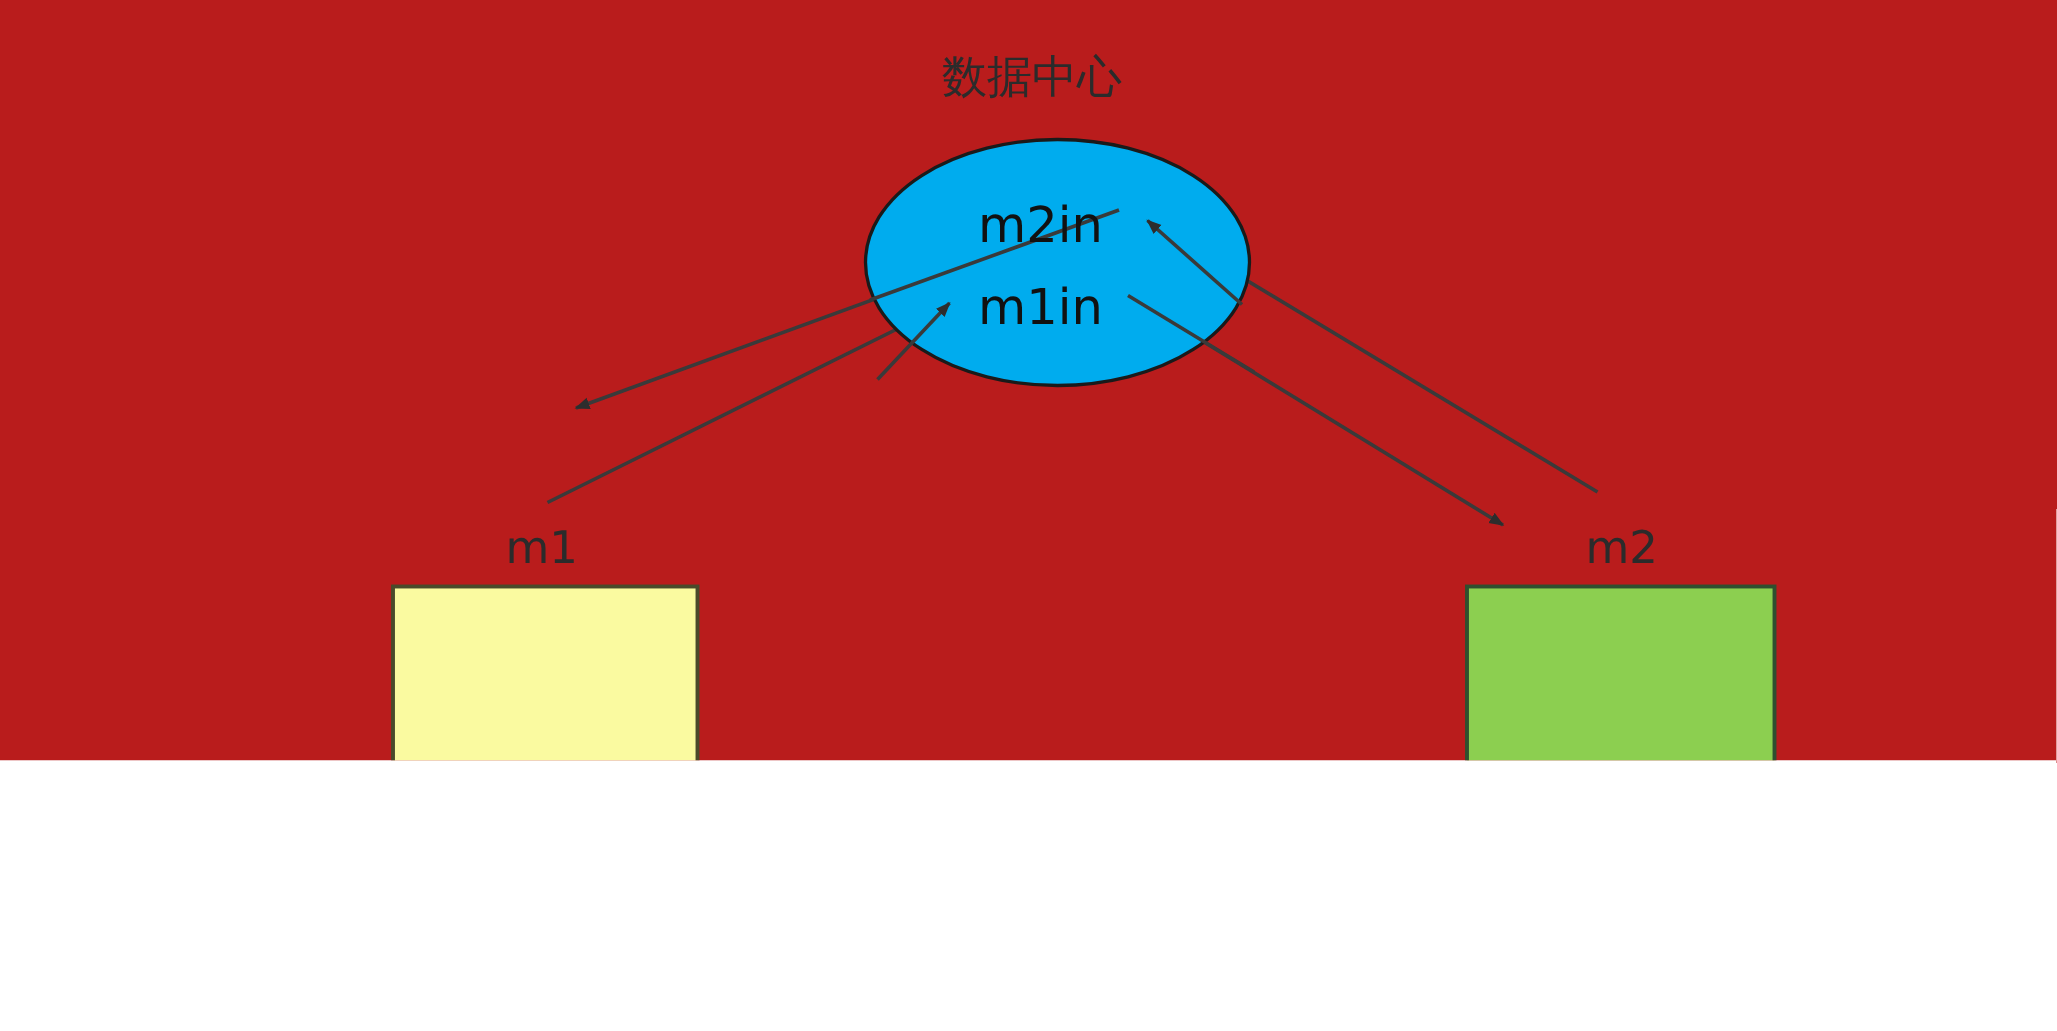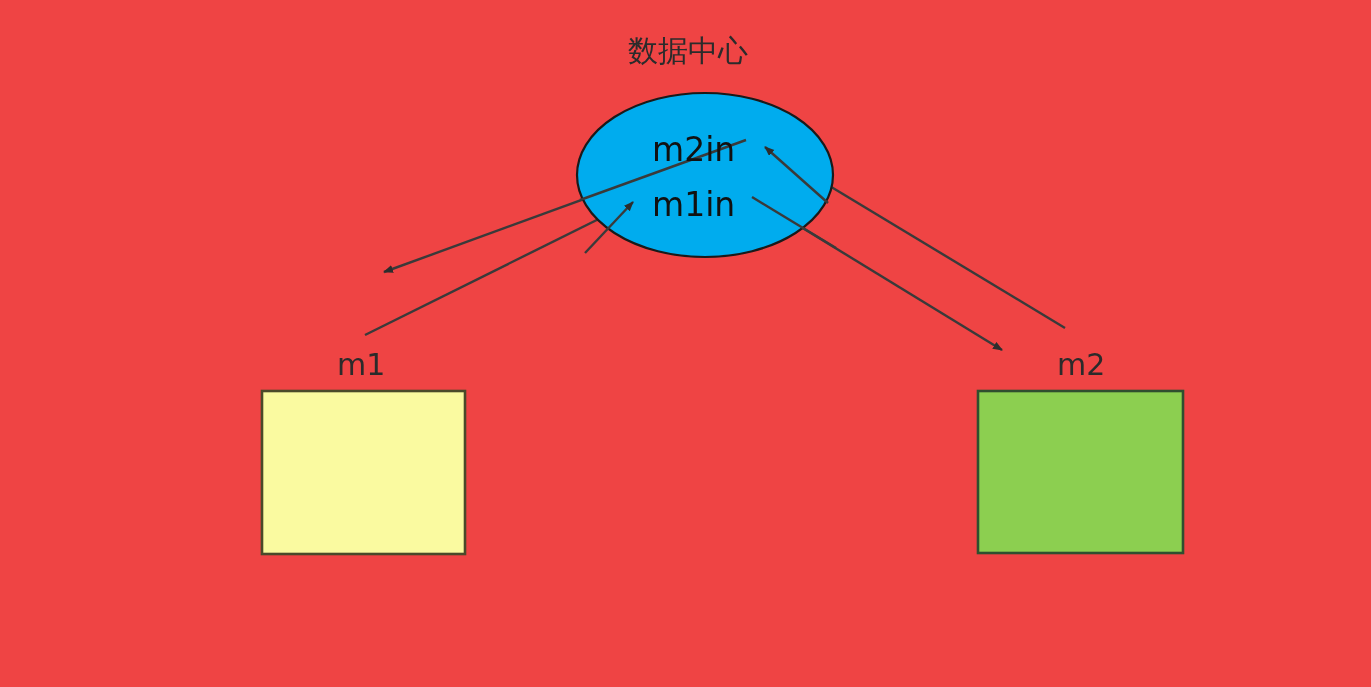--- a/index.html
+++ b/index.html
@@ -10,8 +10,8 @@
   #canvas {
     position: relative;
     width: 1371px;
-    height: 687px;
-    background: #ef4444;
+    height: 507px;
+    background: #b91c1c;
     overflow: hidden;
     font-family: "DejaVu Sans", "Liberation Sans", sans-serif;
   }

